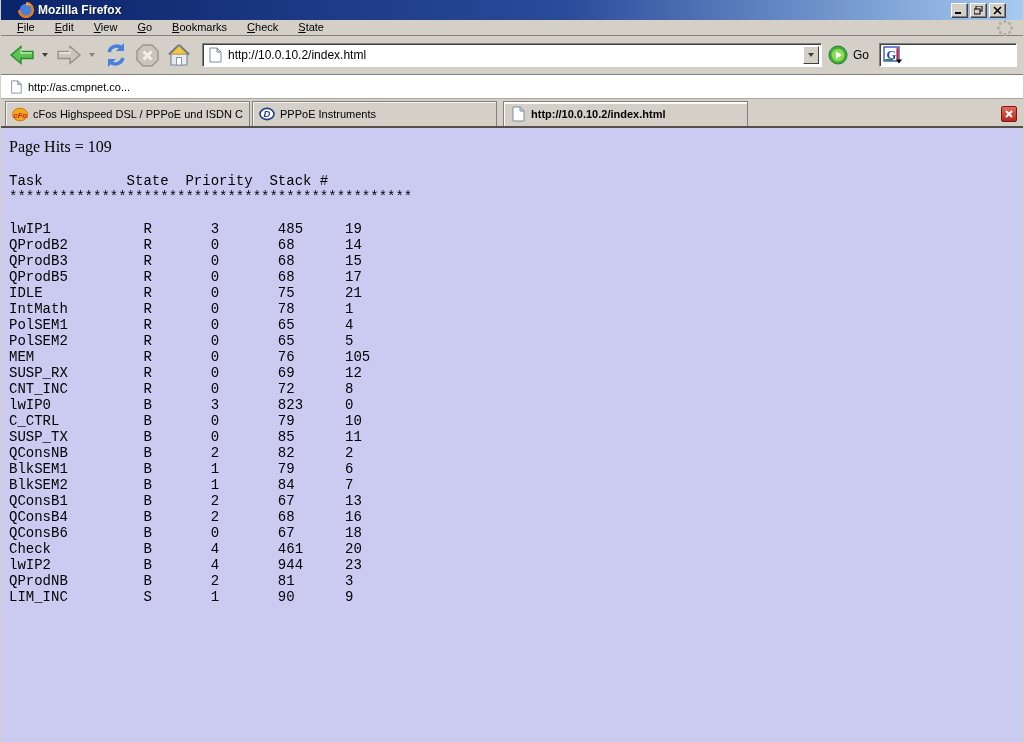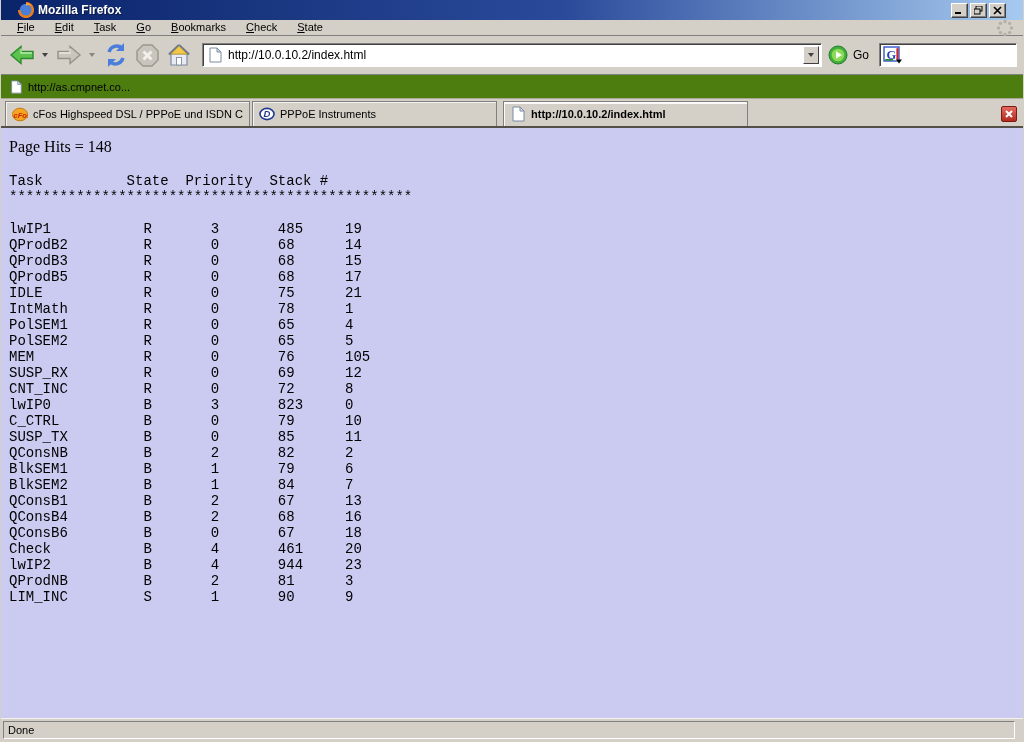--- a/index.html
+++ b/index.html
@@ -119,7 +119,7 @@
   <div class="menubar">
     <span class="item">File</span>
     <span class="item">Edit</span>
-    <span class="item">Task</span>
+    <span class="item">View</span>
     <span class="item">Go</span>
     <span class="item">Bookmarks</span>
     <span class="item">Check</span>

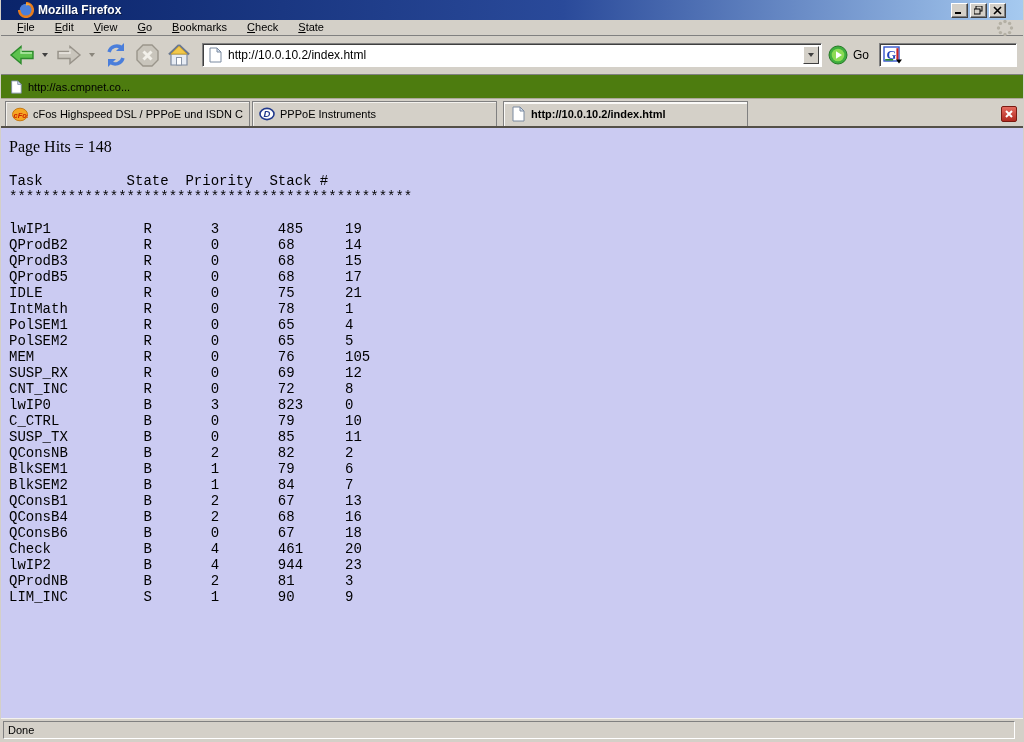--- a/index.html
+++ b/index.html
@@ -53,7 +53,7 @@
   .searchbox svg { display:block; }
 
   
-  .bookmarksbar { height:24px; background:#4d7c0f; display:flex; align-items:center; padding:0 8px;
+  .bookmarksbar { height:24px; background:#ffffff; display:flex; align-items:center; padding:0 8px;
                   border-bottom:1px solid #aca899; flex:none; }
   .bm-item { display:flex; align-items:center; }
   .bm-item svg { width:14px; height:14px; margin-right:5px; }

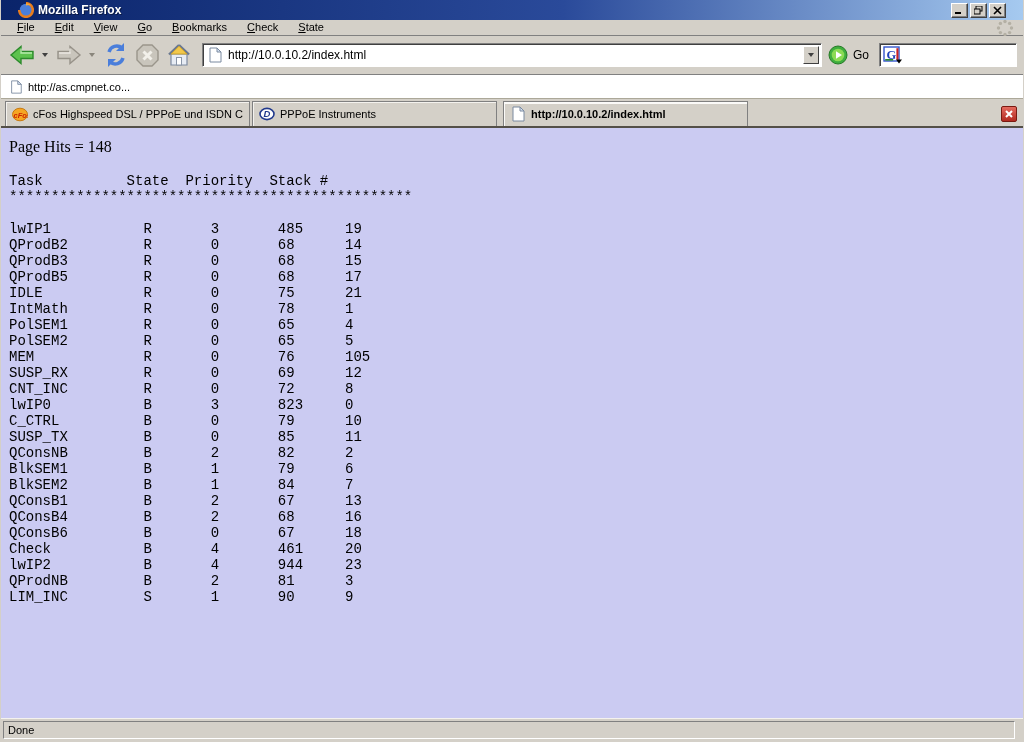--- a/index.html
+++ b/index.html
@@ -247,7 +247,7 @@
   </div>
 
   <div class="content">
-    <div class="page-hits">Page Hits = 148</div>
+    <div class="page-hits">Page Hits = 109</div>
     <pre class="task-pre">Task          State  Priority  Stack #
 ************************************************
 

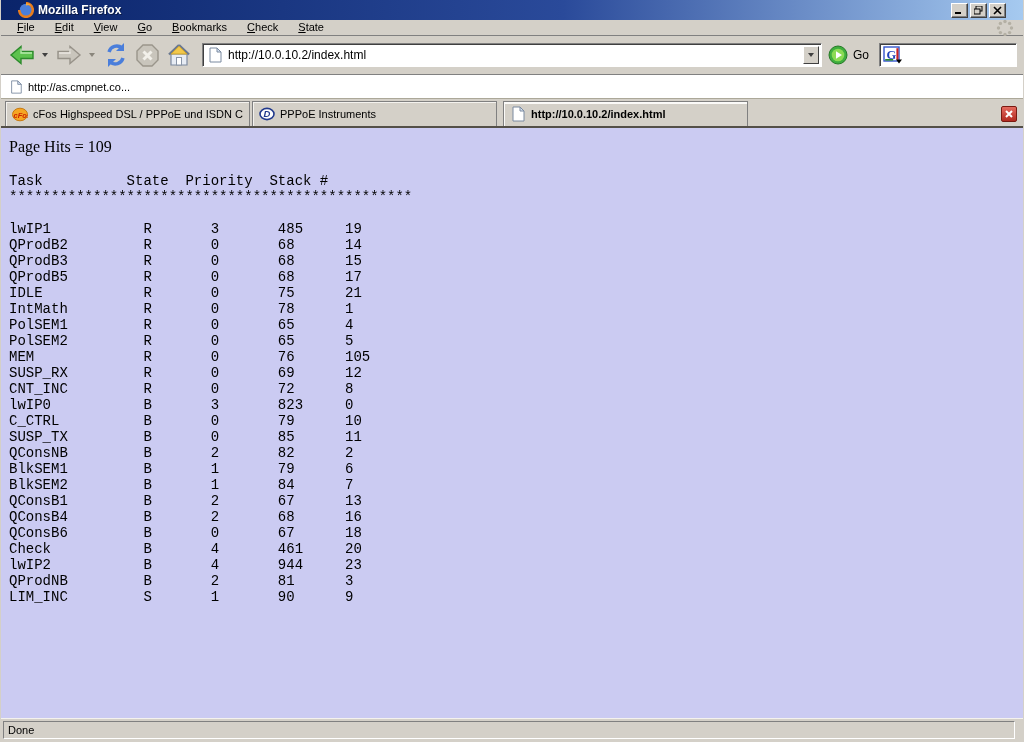--- a/index.html
+++ b/index.html
@@ -277,9 +277,6 @@
 LIM_INC         S       1       90      9</pre>
   </div>
 
-  <div class="statusbar">
-    <div class="status-panel">Done</div>
-  </div>
 
 </div>
 

